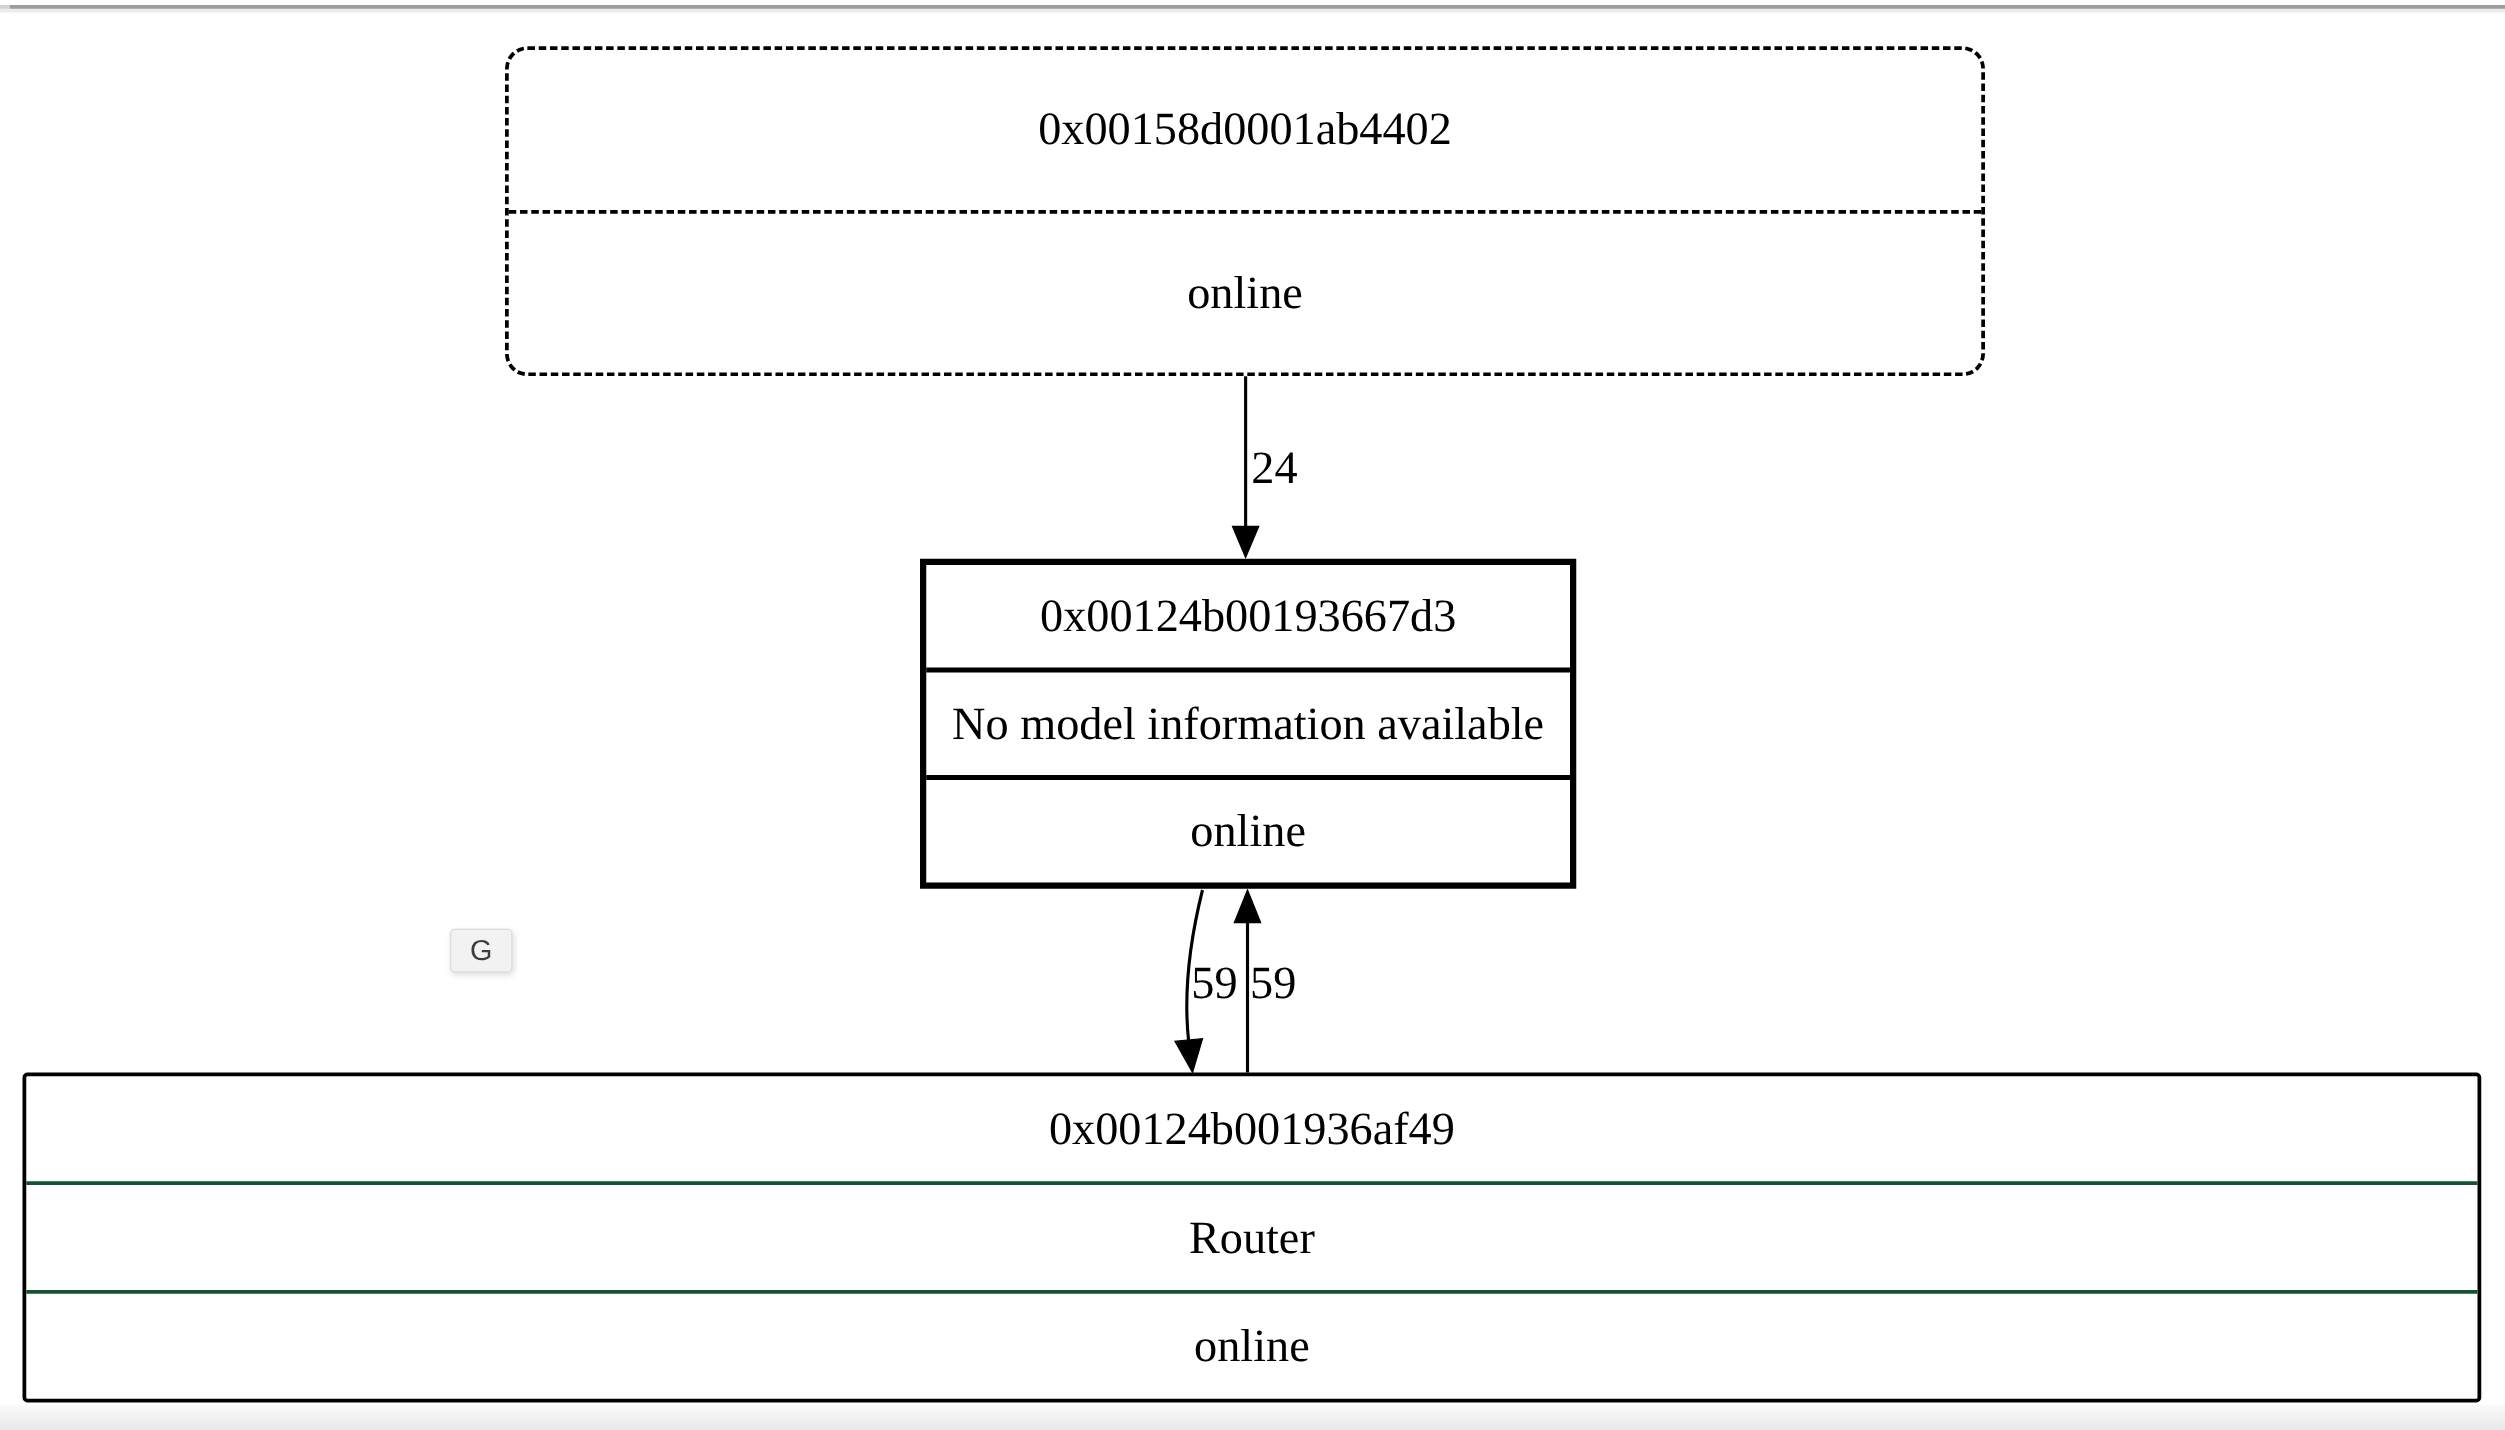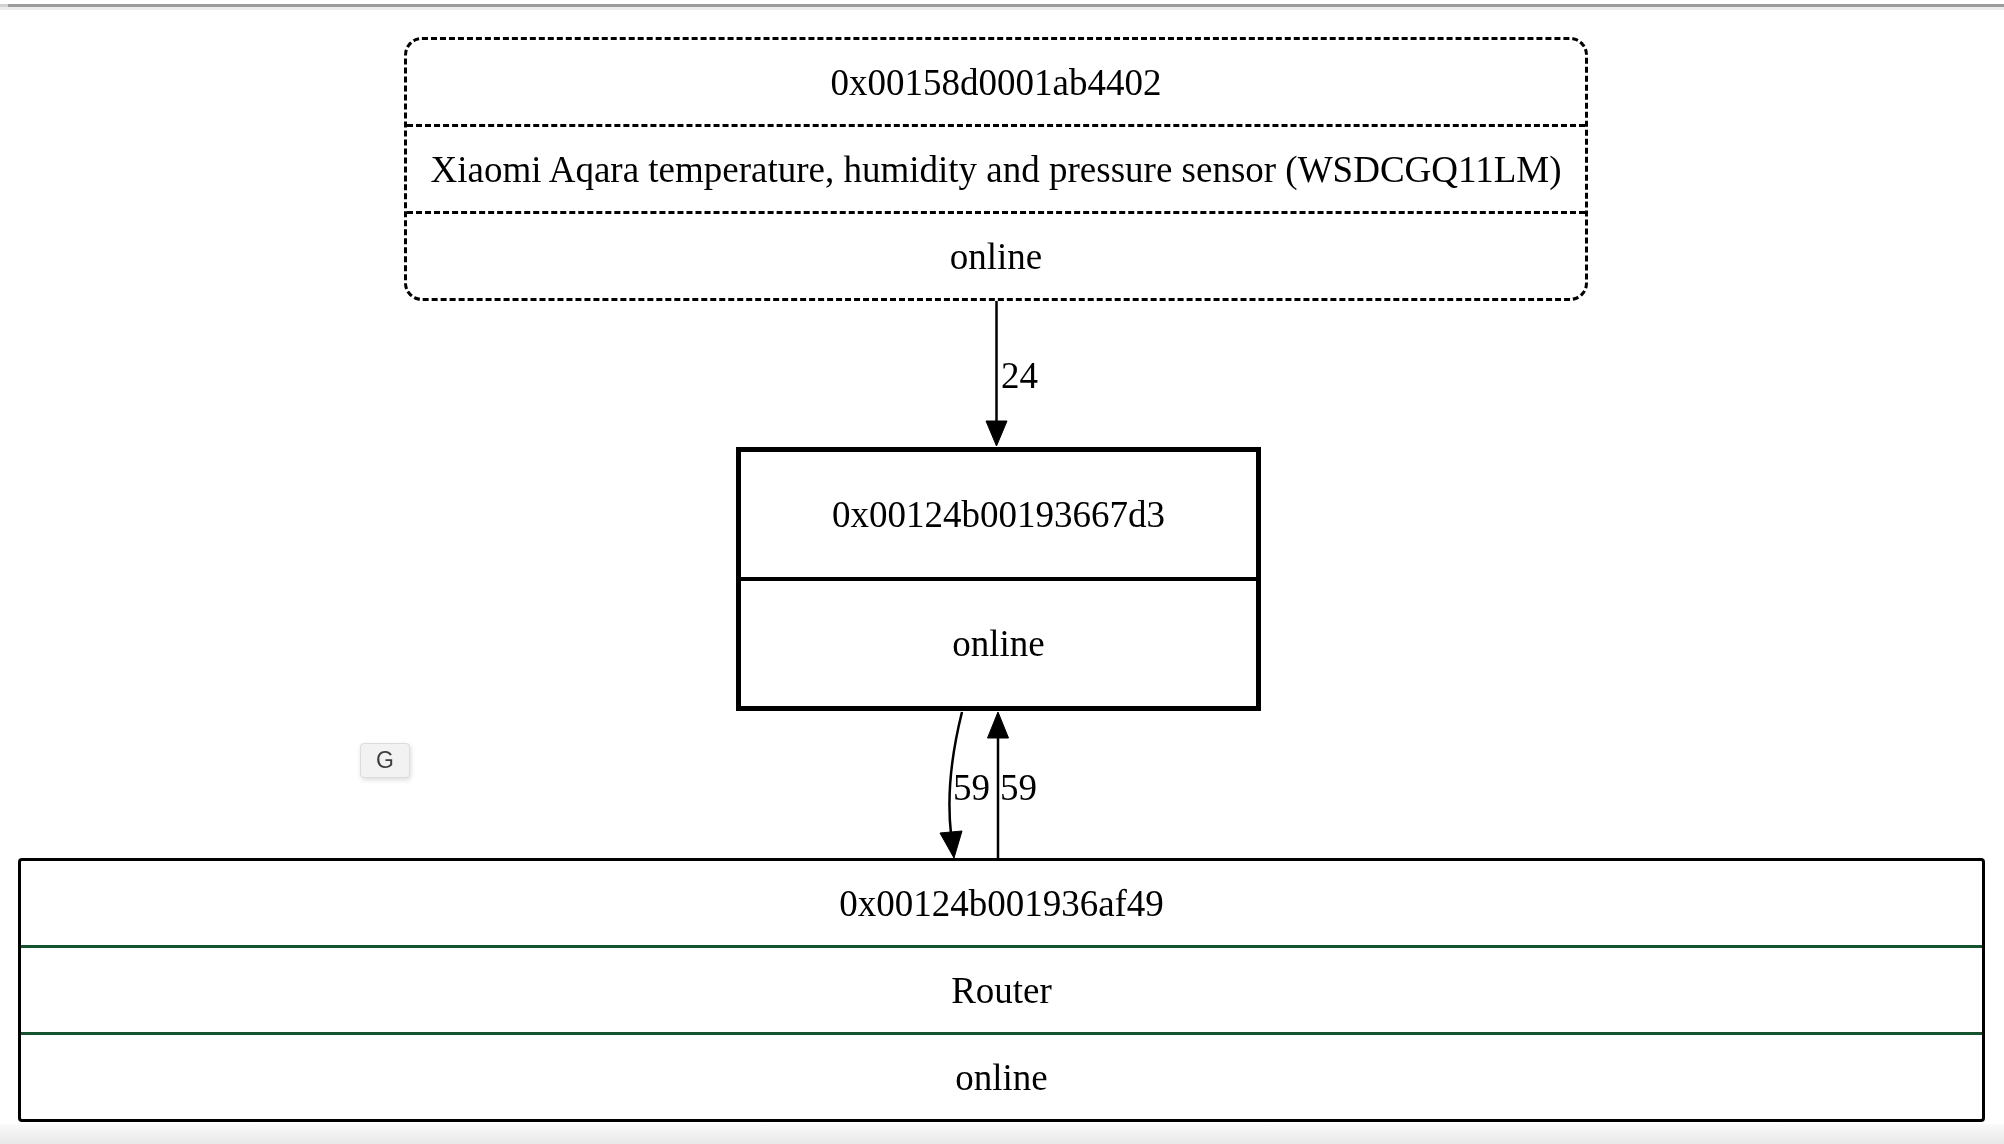--- a/index.html
+++ b/index.html
@@ -147,7 +147,6 @@
 
   <div class="node node--dashed" style="left:404px; top:37px; width:1184px; height:264px;">
     <div class="row">0x00158d0001ab4402</div>
-    <div class="row">Xiaomi Aqara temperature, humidity and pressure sensor (WSDCGQ11LM)</div>
     <div class="row">online</div>
   </div>
 

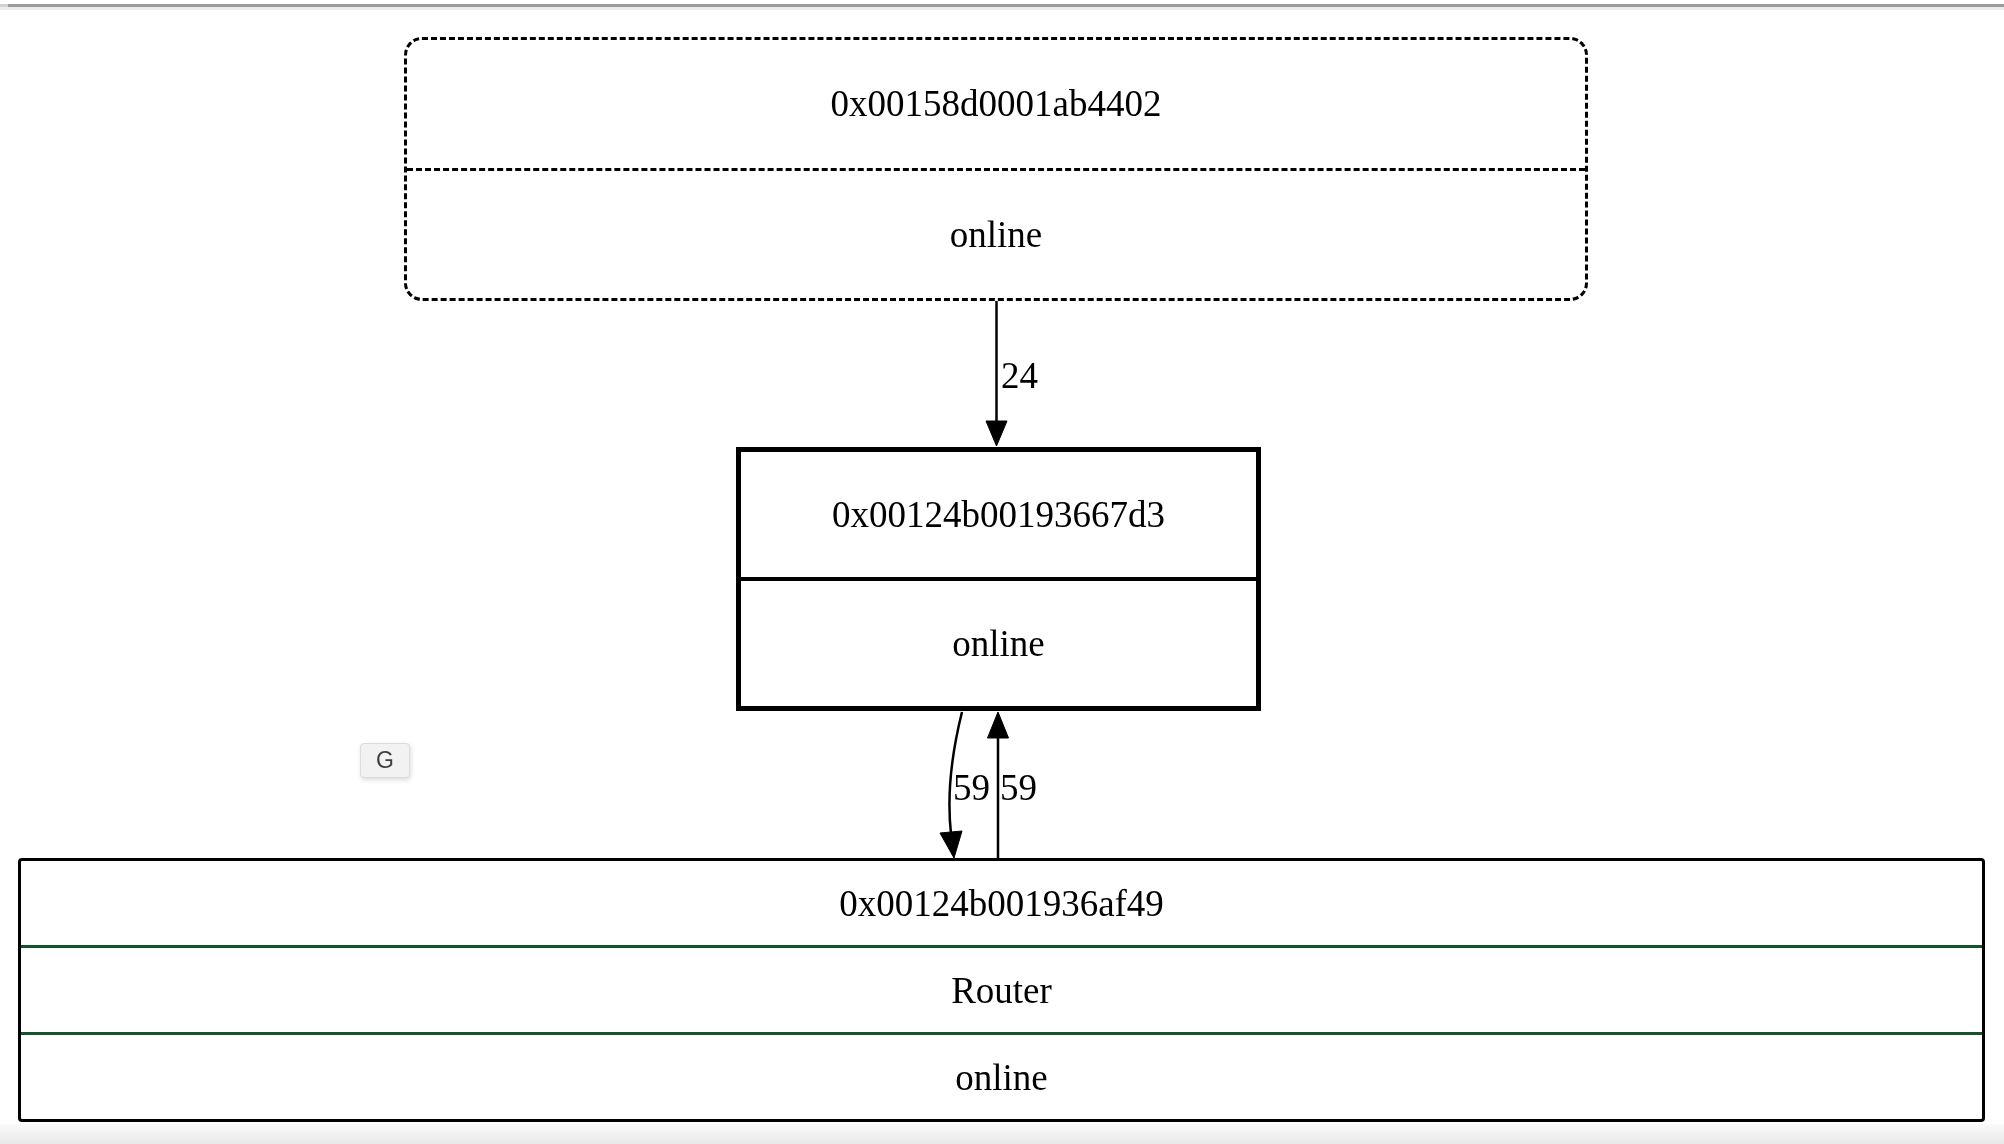--- a/index.html
+++ b/index.html
@@ -152,6 +152,7 @@
 
   <div class="node node--bold" style="left:736px; top:447px; width:525px; height:264px;">
     <div class="row">0x00124b00193667d3</div>
+    <div class="row">No model information available</div>
     <div class="row">online</div>
   </div>
 

